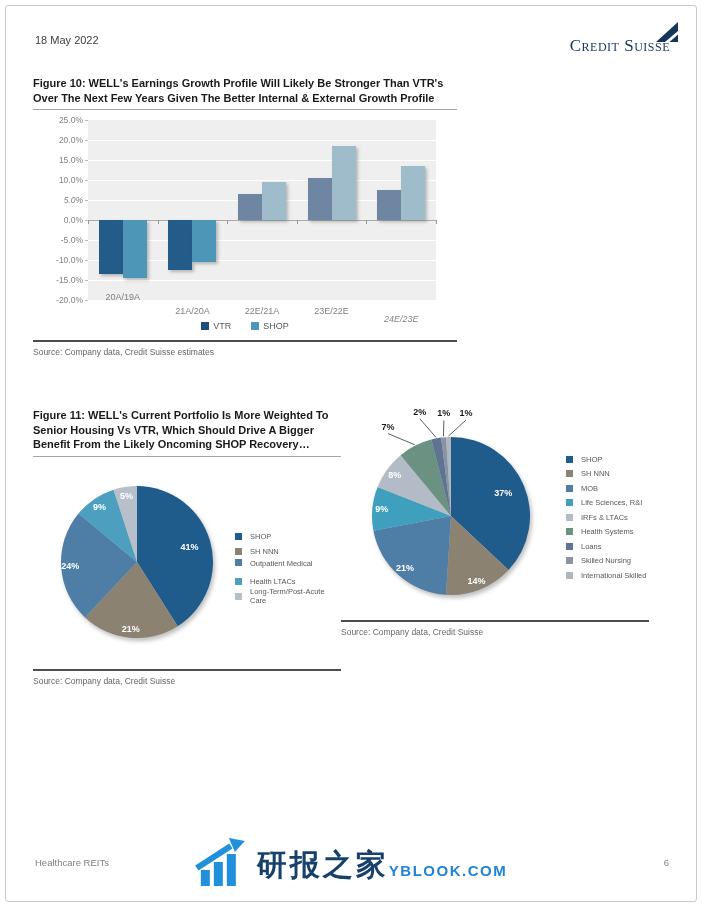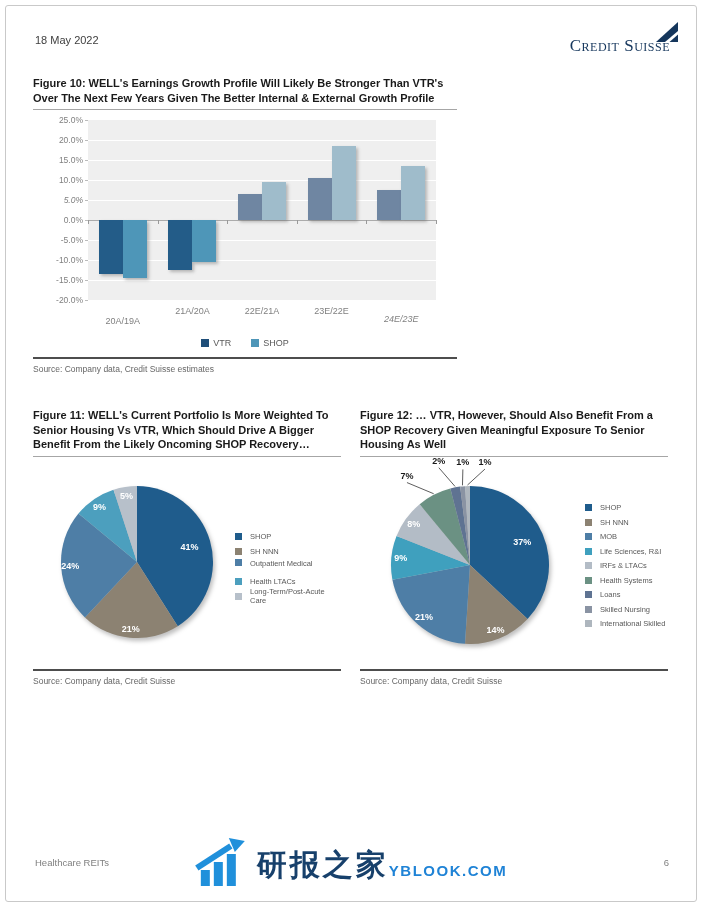--- a/index.html
+++ b/index.html
@@ -126,7 +126,7 @@
       <div class="ytick" style="left: 52px; top: 166px;"></div>
       <div class="ylabel" style="top: 181px;">-20.0%</div>
       <div class="ytick" style="left: 52px; top: 186px;"></div>
-      <div class="xlabel" style="left: 55px; width: 69.6px; top: 202px;">20A/19A</div>
+      <div class="xlabel" style="left: 55px; width: 69.6px; top: 178px;">20A/19A</div>
       <div class="xlabel" style="left: 124.6px; width: 69.6px; top: 192px;">21A/20A</div>
       <div class="xlabel" style="left: 194.2px; width: 69.6px; top: 192px;">22E/21A</div>
       <div class="xlabel" style="left: 263.8px; width: 69.6px; top: 192px;">23E/22E</div>

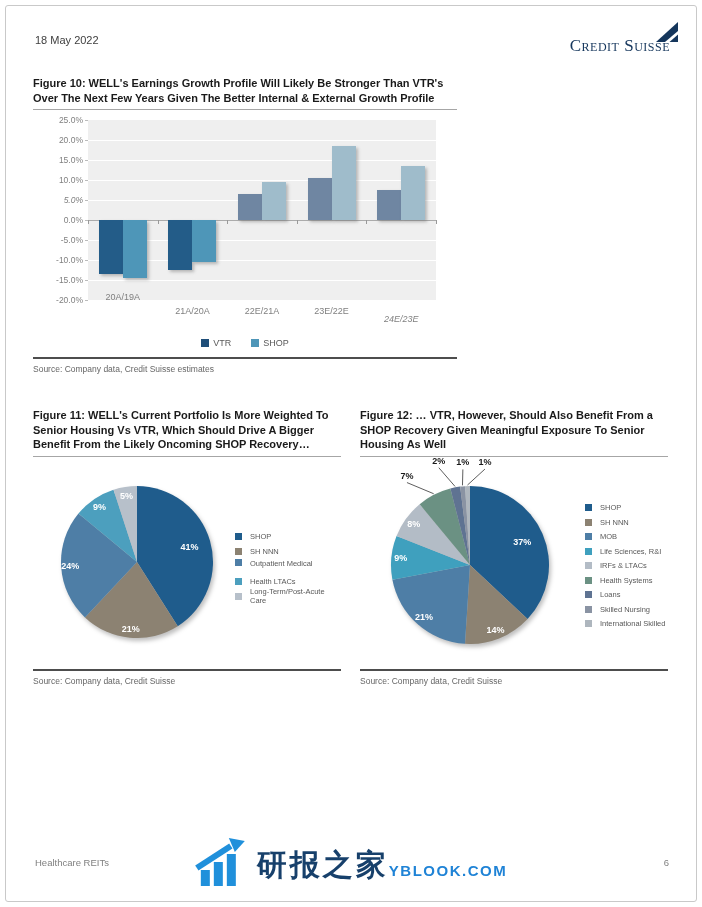--- a/index.html
+++ b/index.html
@@ -36,7 +36,7 @@
   .xtick{position:absolute;width:1px;height:4px;background:#999999;}
   .bar{position:absolute;box-shadow:2px 2px 3px rgba(110,110,110,0.45);}
   .xlabel{position:absolute;text-align:center;font-size:9px;color:#808080;}
-  .bar-legend{display:flex;justify-content:center;gap:20px;margin-top:18px;
+  .bar-legend{display:flex;justify-content:center;gap:20px;margin-top:1px;
     font-size:9px;color:#595959;align-items:center;}
   .legend-item{display:flex;align-items:center;gap:4px;}
   .legend-swatch{width:8px;height:8px;display:inline-block;}

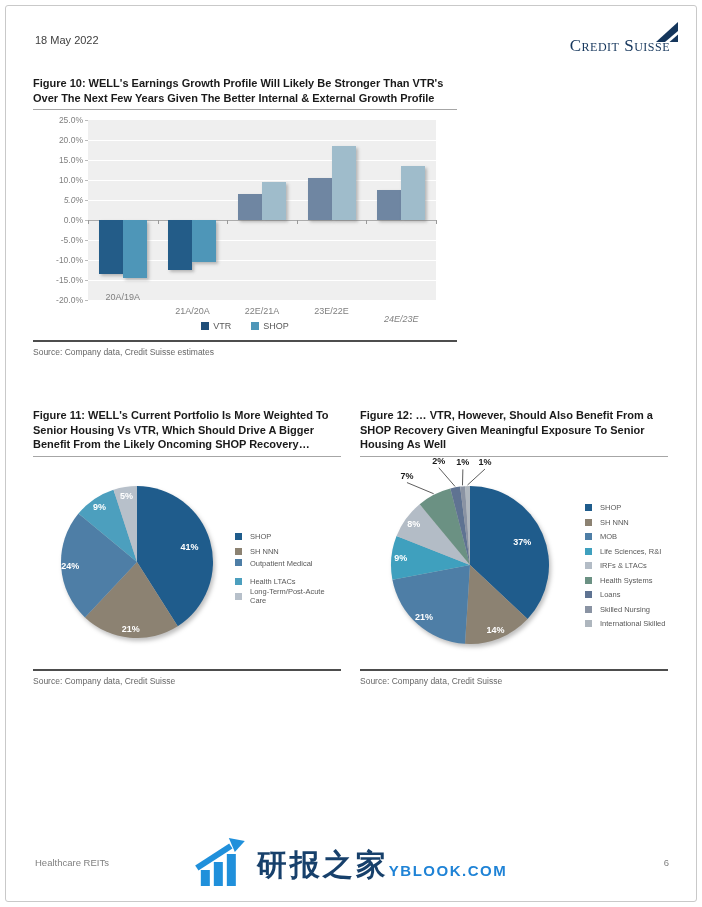--- a/index.html
+++ b/index.html
@@ -43,7 +43,7 @@
   .fig10 .fig-rule{margin-top:9px;}
 
   
-  .fig-row{position:absolute;left:33px;top:408px;width:635px;display:flex;gap:19px;}
+  .fig-row{position:absolute;left:33px;top:408px;width:635px;display:flex;}
   .fig-col{width:308px;}
   .fig-col .fig-title{min-height:43px;}
   .pie-area{position:relative;height:212px;}

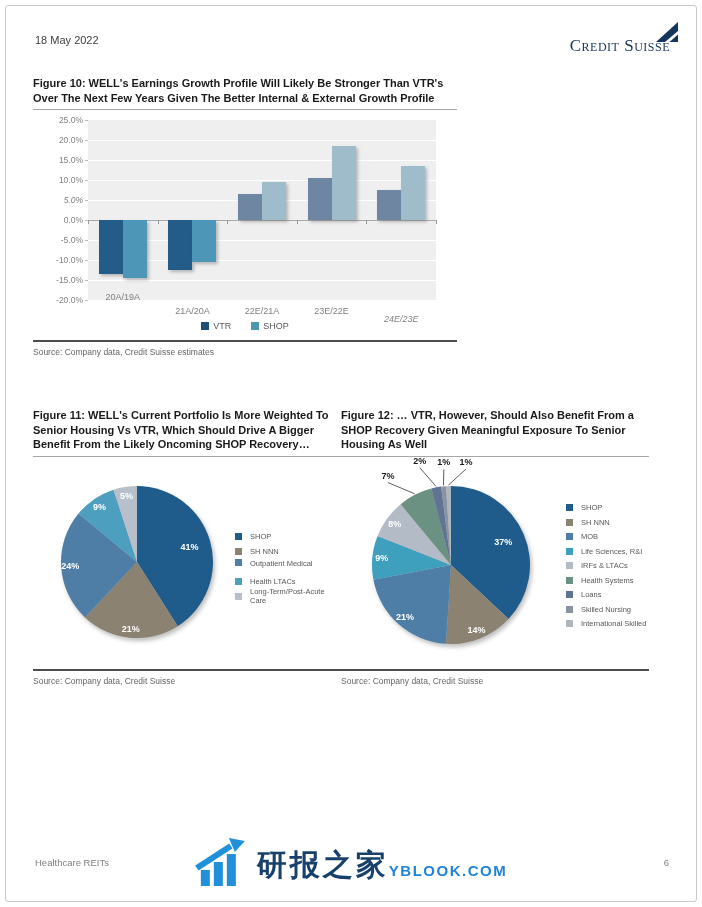--- a/index.html
+++ b/index.html
@@ -191,7 +191,6 @@
     <div class="fig-source">Source: Company data, Credit Suisse</div>
   </div>
   <div class="fig-col">
-    <div class="fig-title">Figure 12: … VTR, However, Should Also Benefit From a SHOP Recovery Given Meaningful Exposure To Senior Housing As Well</div>
     <div class="pie-area">
         <svg width="308" height="212" class="pie-svg">
           <g style="filter:drop-shadow(2px 3px 2px rgba(0,0,0,0.25))">

